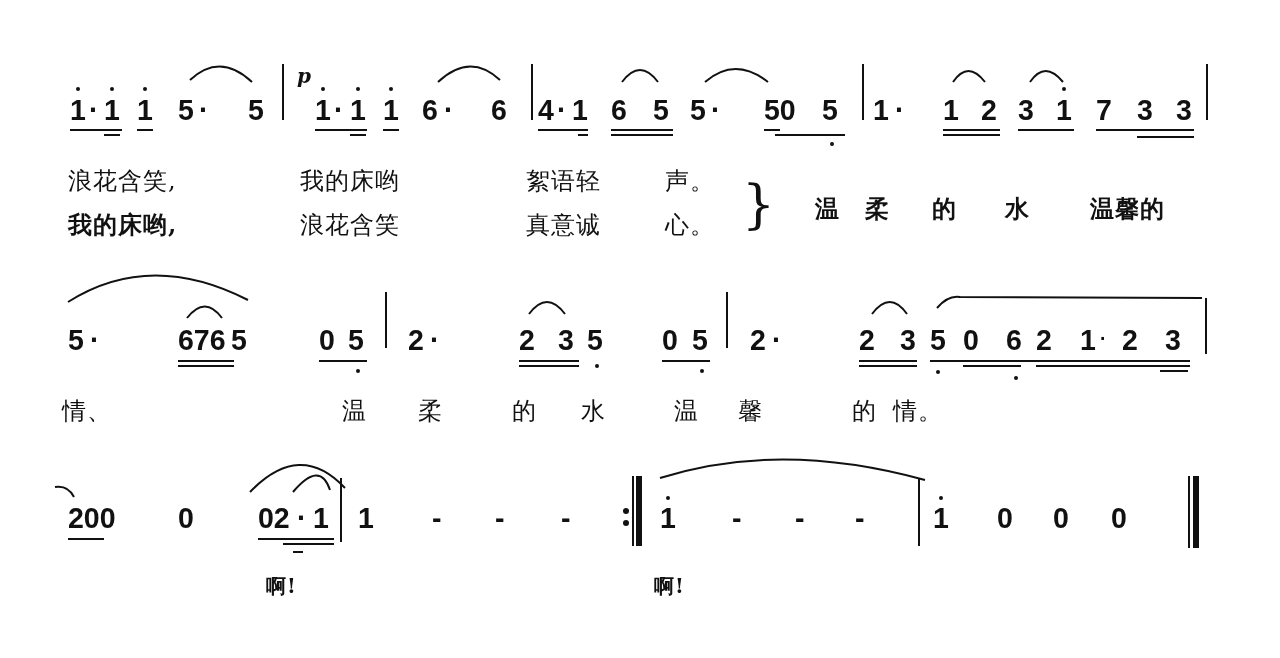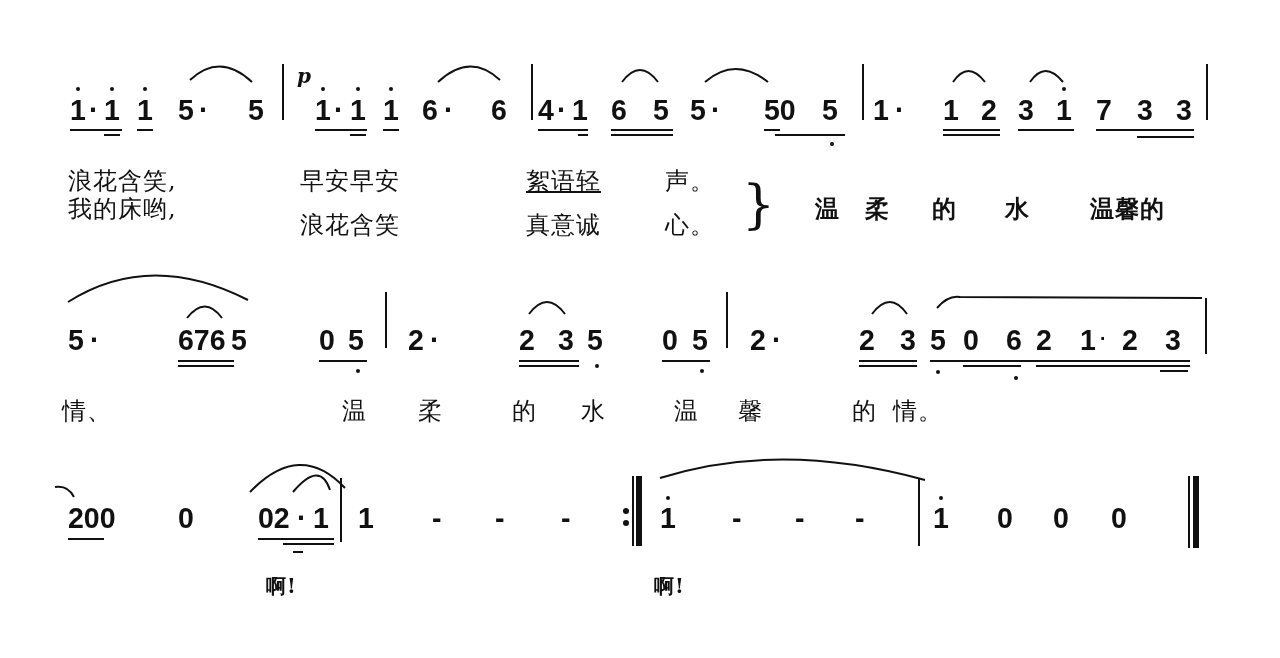--- a/index.html
+++ b/index.html
@@ -117,7 +117,7 @@
   <div class="bar" style="left:1206px;top:64px;height:56px;"></div>
 
   <span class="lyr" style="left:68px;top:168px;">浪花含笑,</span>
-  <span class="lyr" style="left:300px;top:168px;">早安早安</span>
+  <span class="lyr" style="left:300px;top:168px;">我的床哟</span>
   <span class="lyr" style="left:526px;top:168px;text-decoration:underline;">絮语轻</span>
   <span class="lyr" style="left:665px;top:168px;">声。</span>
   <span class="lyr" style="left:68px;top:196px;">我的床哟,</span>

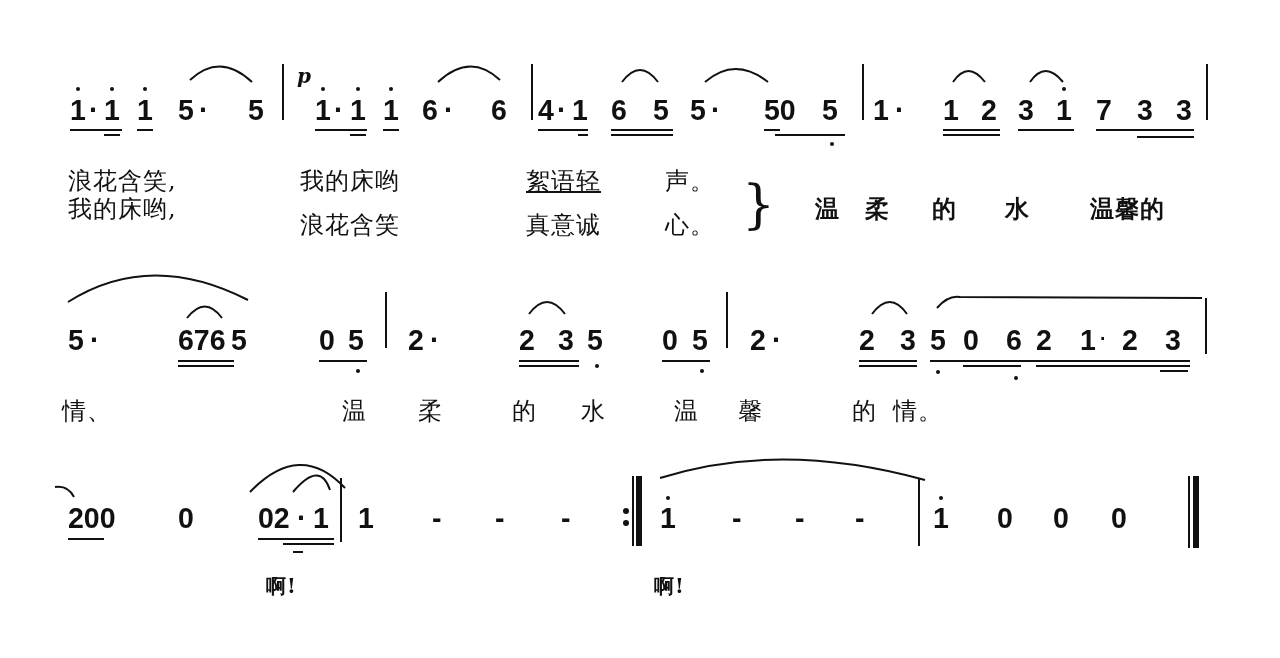--- a/index.html
+++ b/index.html
@@ -118,7 +118,7 @@
 
   <span class="lyr" style="left:68px;top:168px;">浪花含笑,</span>
   <span class="lyr" style="left:300px;top:168px;">我的床哟</span>
-  <span class="lyr" style="left:526px;top:168px;text-decoration:underline;">絮语轻</span>
+  <span class="lyr" style="left:526px;top:168px;">絮语轻</span>
   <span class="lyr" style="left:665px;top:168px;">声。</span>
   <span class="lyr" style="left:68px;top:196px;">我的床哟,</span>
   <span class="lyr" style="left:300px;top:212px;">浪花含笑</span>

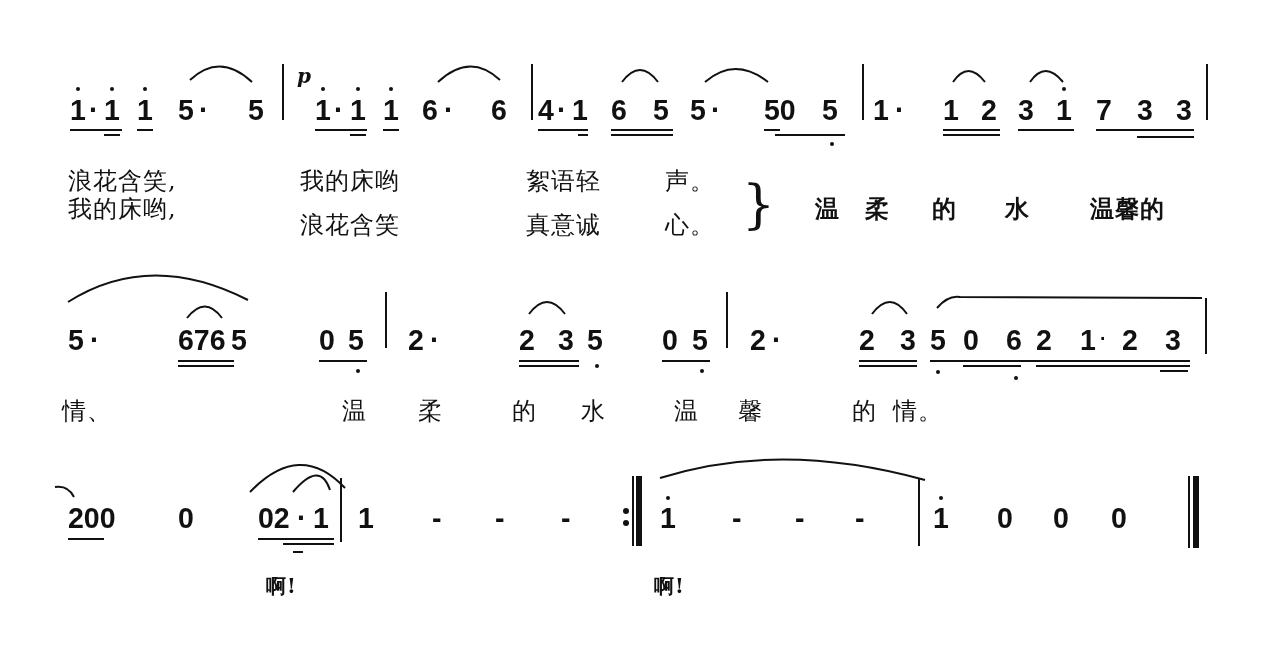--- a/index.html
+++ b/index.html
@@ -120,7 +120,7 @@
   <span class="lyr" style="left:300px;top:168px;">我的床哟</span>
   <span class="lyr" style="left:526px;top:168px;">絮语轻</span>
   <span class="lyr" style="left:665px;top:168px;">声。</span>
-  <span class="lyr" style="left:68px;top:196px;">我的床哟,</span>
+  <span class="lyr" style="left:68px;top:212px;font-weight:bold;">我的床哟,</span>
   <span class="lyr" style="left:300px;top:212px;">浪花含笑</span>
   <span class="lyr" style="left:526px;top:212px;">真意诚</span>
   <span class="lyr" style="left:665px;top:212px;">心。</span>

